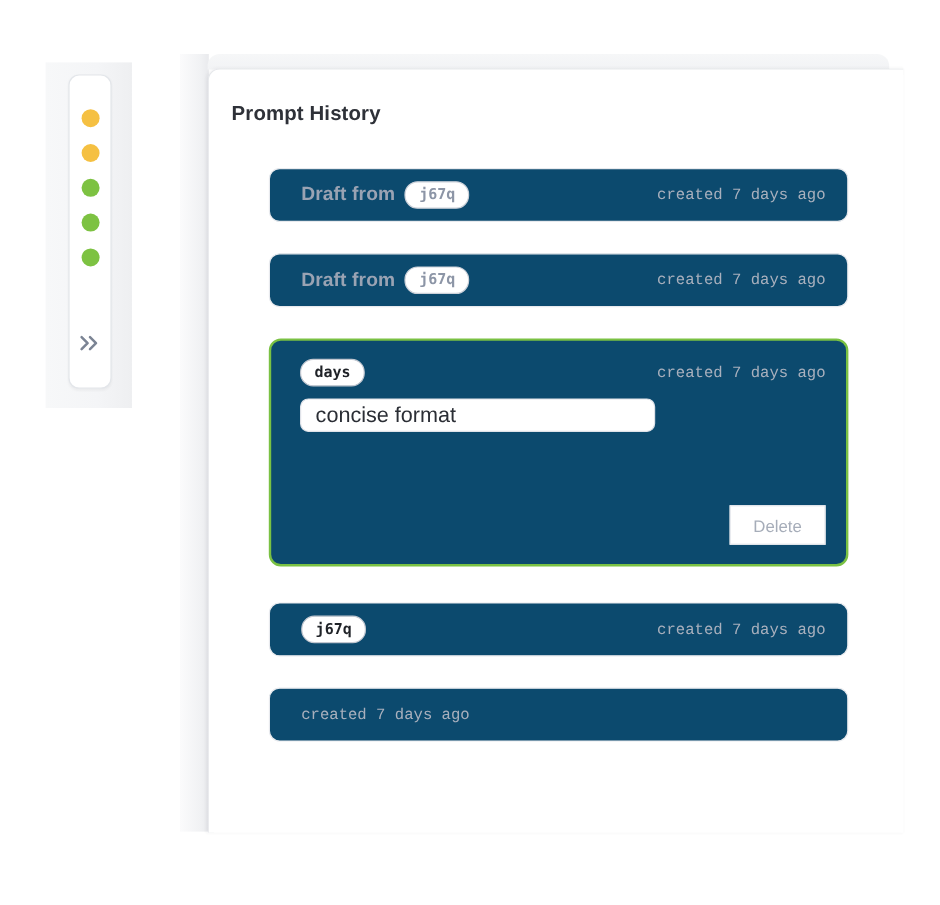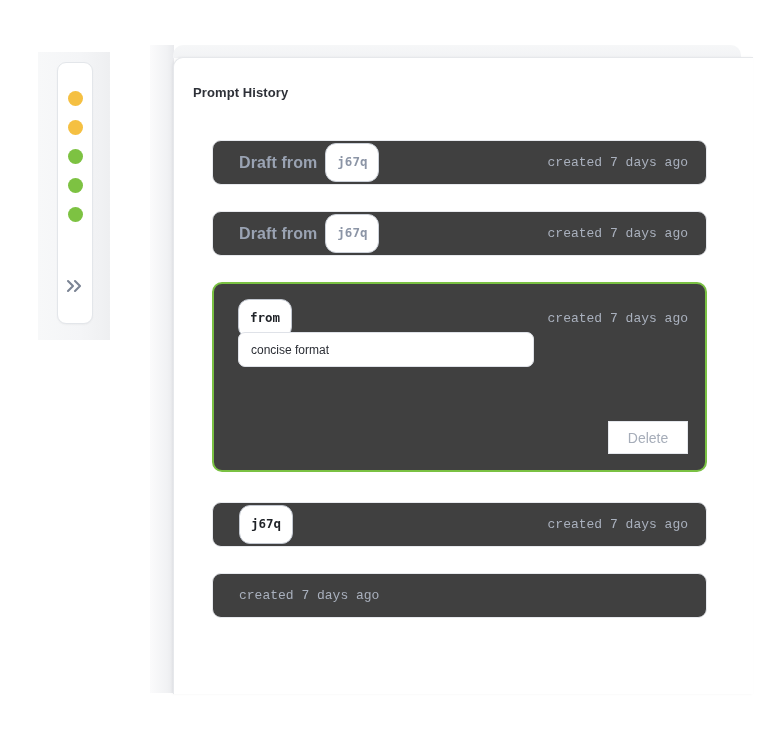--- a/index.html
+++ b/index.html
@@ -103,7 +103,7 @@
     position: absolute;
     left: 193px;
     top: 85px;
-    font-size: 13px;
+    font-size: 17px;
     font-weight: 600;
     color: #2e3138;
     letter-spacing: 0.1px;

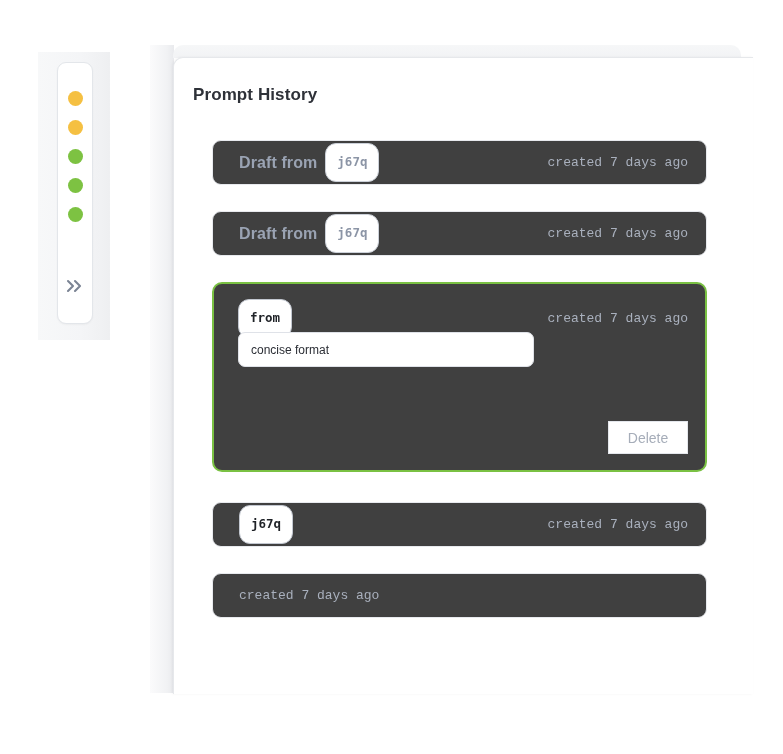--- a/index.html
+++ b/index.html
@@ -120,10 +120,11 @@
   .history-row {
     position: relative;
     box-sizing: border-box;
-    background: #404040;
+    background: #0c4a6e;
     border: 1px solid #e8eaee;
     border-radius: 9px;
     margin-bottom: 26px;
+    margin-left: 12px;
   }
   .history-row.collapsed {
     height: 45px;

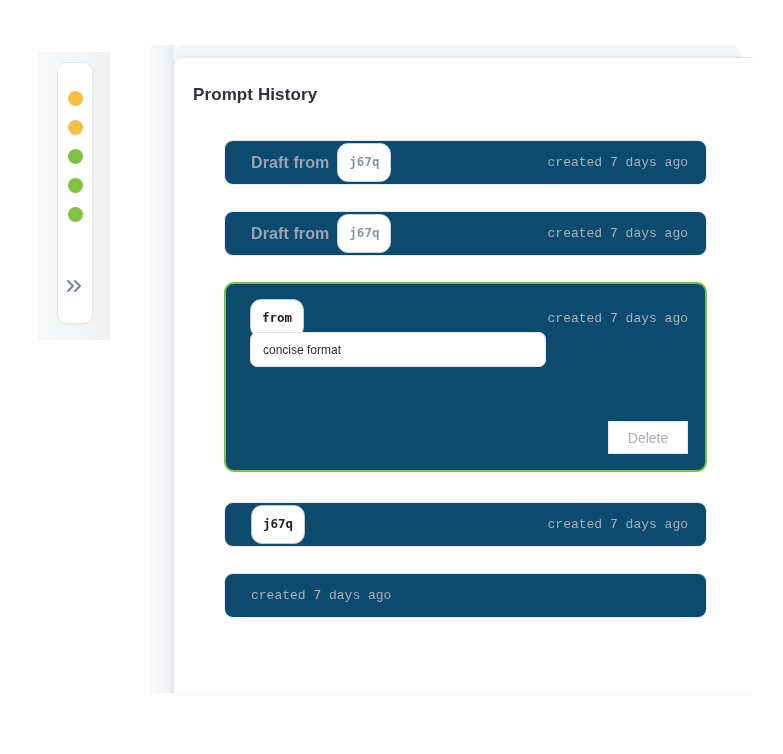--- a/index.html
+++ b/index.html
@@ -159,7 +159,7 @@
     align-items: center;
     justify-content: center;
     height: 21px;
-    padding: 8px 11px;
+    padding: 0 11px;
     border: 1px solid #c8cdd6;
     border-radius: 11px;
     font-family: "DejaVu Sans Mono", monospace;

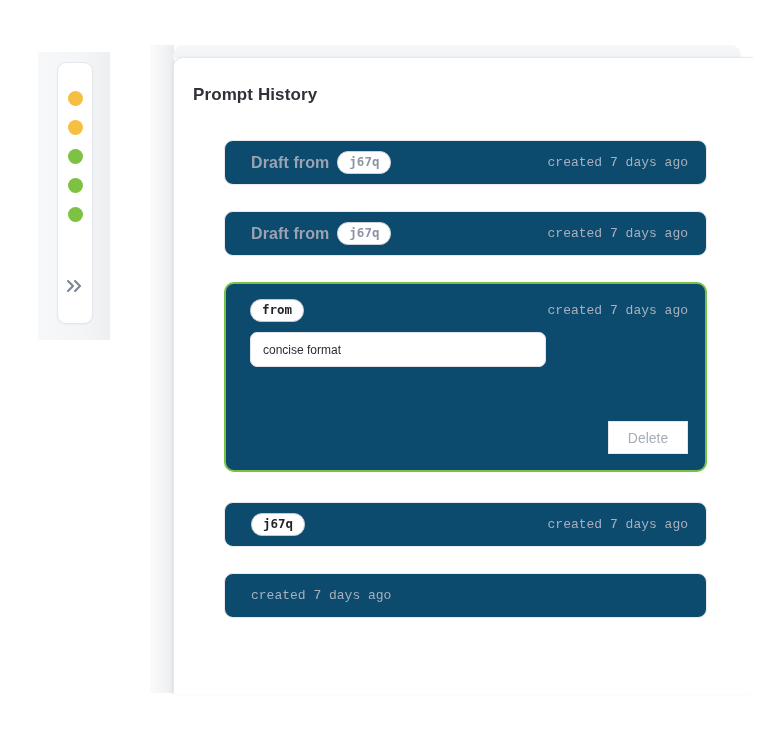--- a/index.html
+++ b/index.html
@@ -269,7 +269,7 @@
     </div>
     <div class="history-row expanded">
       <div class="exp-header">
-        <span class="id-pill strong">from</span>
+        <span class="id-pill strong">days</span>
         <span class="row-time">created 7 days ago</span>
       </div>
       <input type="text" class="exp-input" value="concise format" style="">

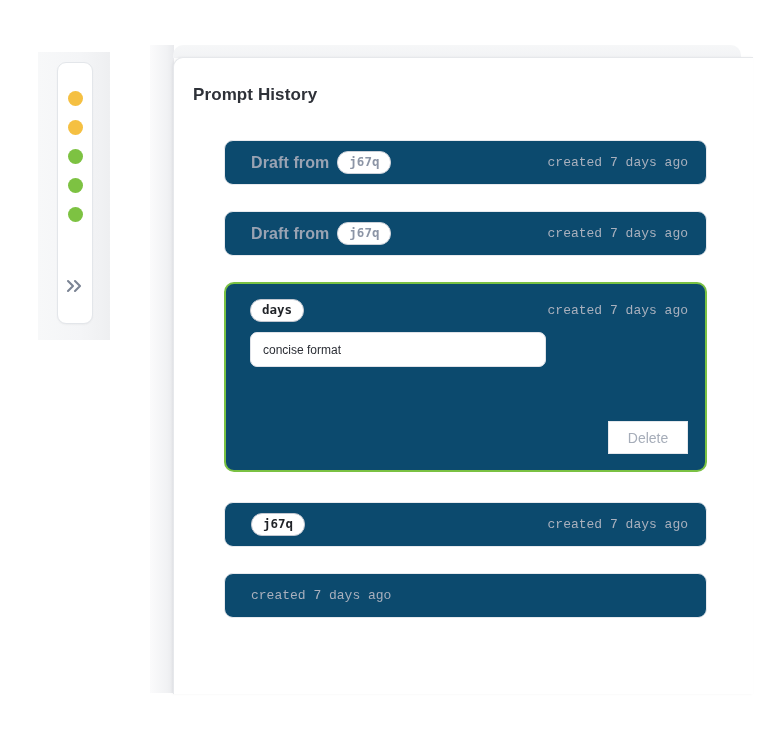--- a/index.html
+++ b/index.html
@@ -195,14 +195,14 @@
     left: 24px;
     top: 48px;
     width: 296px;
-    height: 35px;
+    height: 28px;
     box-sizing: border-box;
     background: #ffffff;
     border: 1px solid #dfe2e8;
     border-radius: 7px;
     padding: 12px 12px;
     font-family: "Liberation Sans", sans-serif;
-    font-size: 12px;
+    font-size: 18px;
     color: #2b2e35;
     outline: none;
   }

